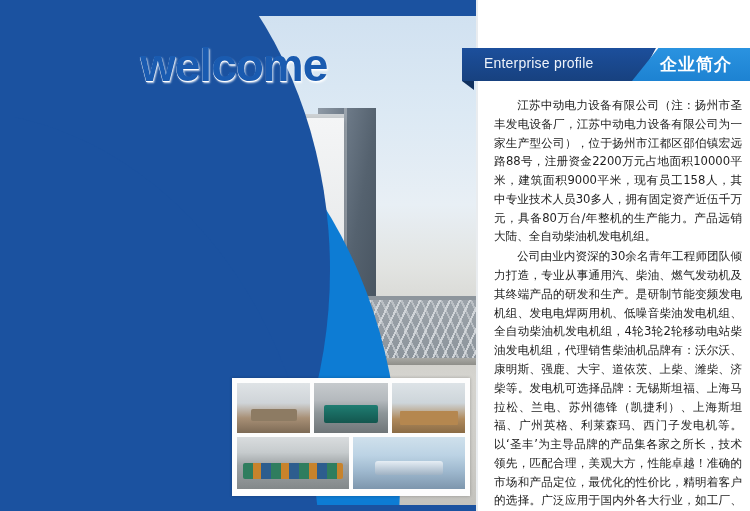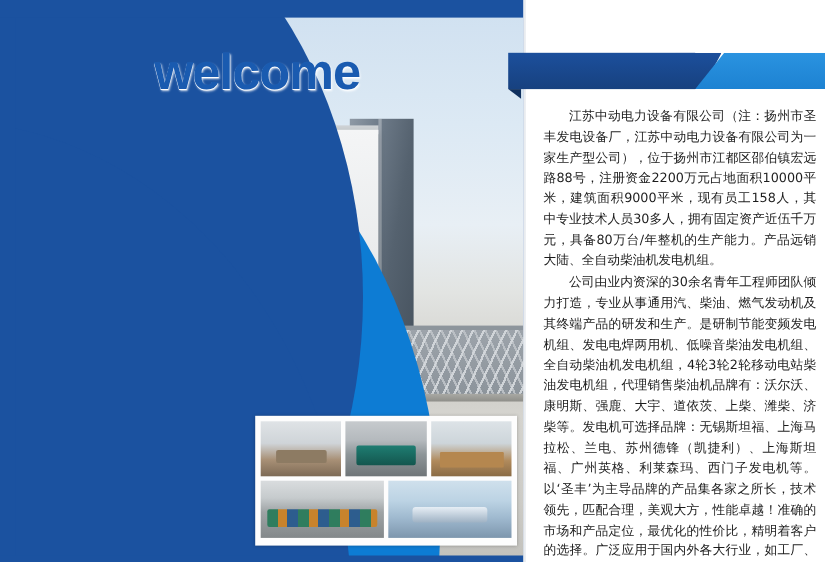--- a/index.html
+++ b/index.html
@@ -362,6 +362,7 @@
         <div class="banner-slant"></div>
         <div class="banner-light"></div>
         <div class="banner-tail"></div>
+        <div class="banner-en">Enterprise profile</div>
       </div>
 
       <div class="body-text">

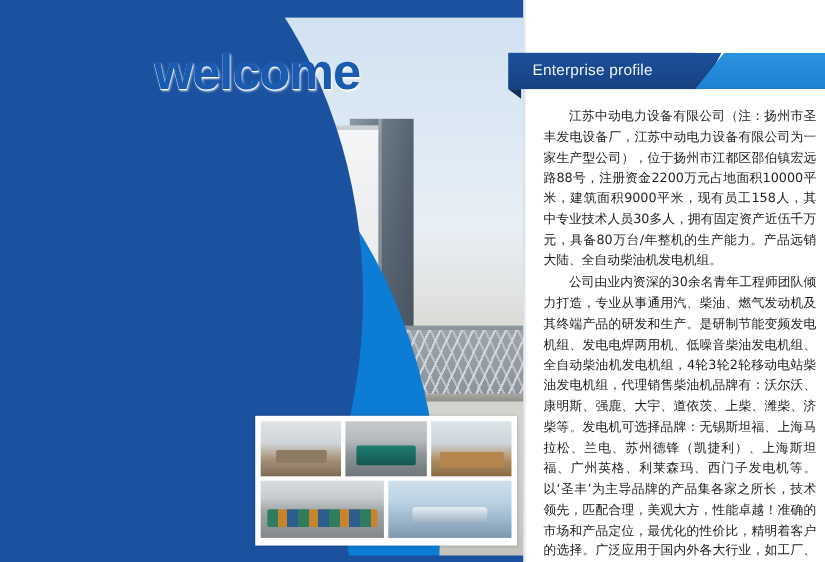--- a/index.html
+++ b/index.html
@@ -363,6 +363,7 @@
         <div class="banner-light"></div>
         <div class="banner-tail"></div>
         <div class="banner-en">Enterprise profile</div>
+        <div class="banner-cn">企业简介</div>
       </div>
 
       <div class="body-text">

